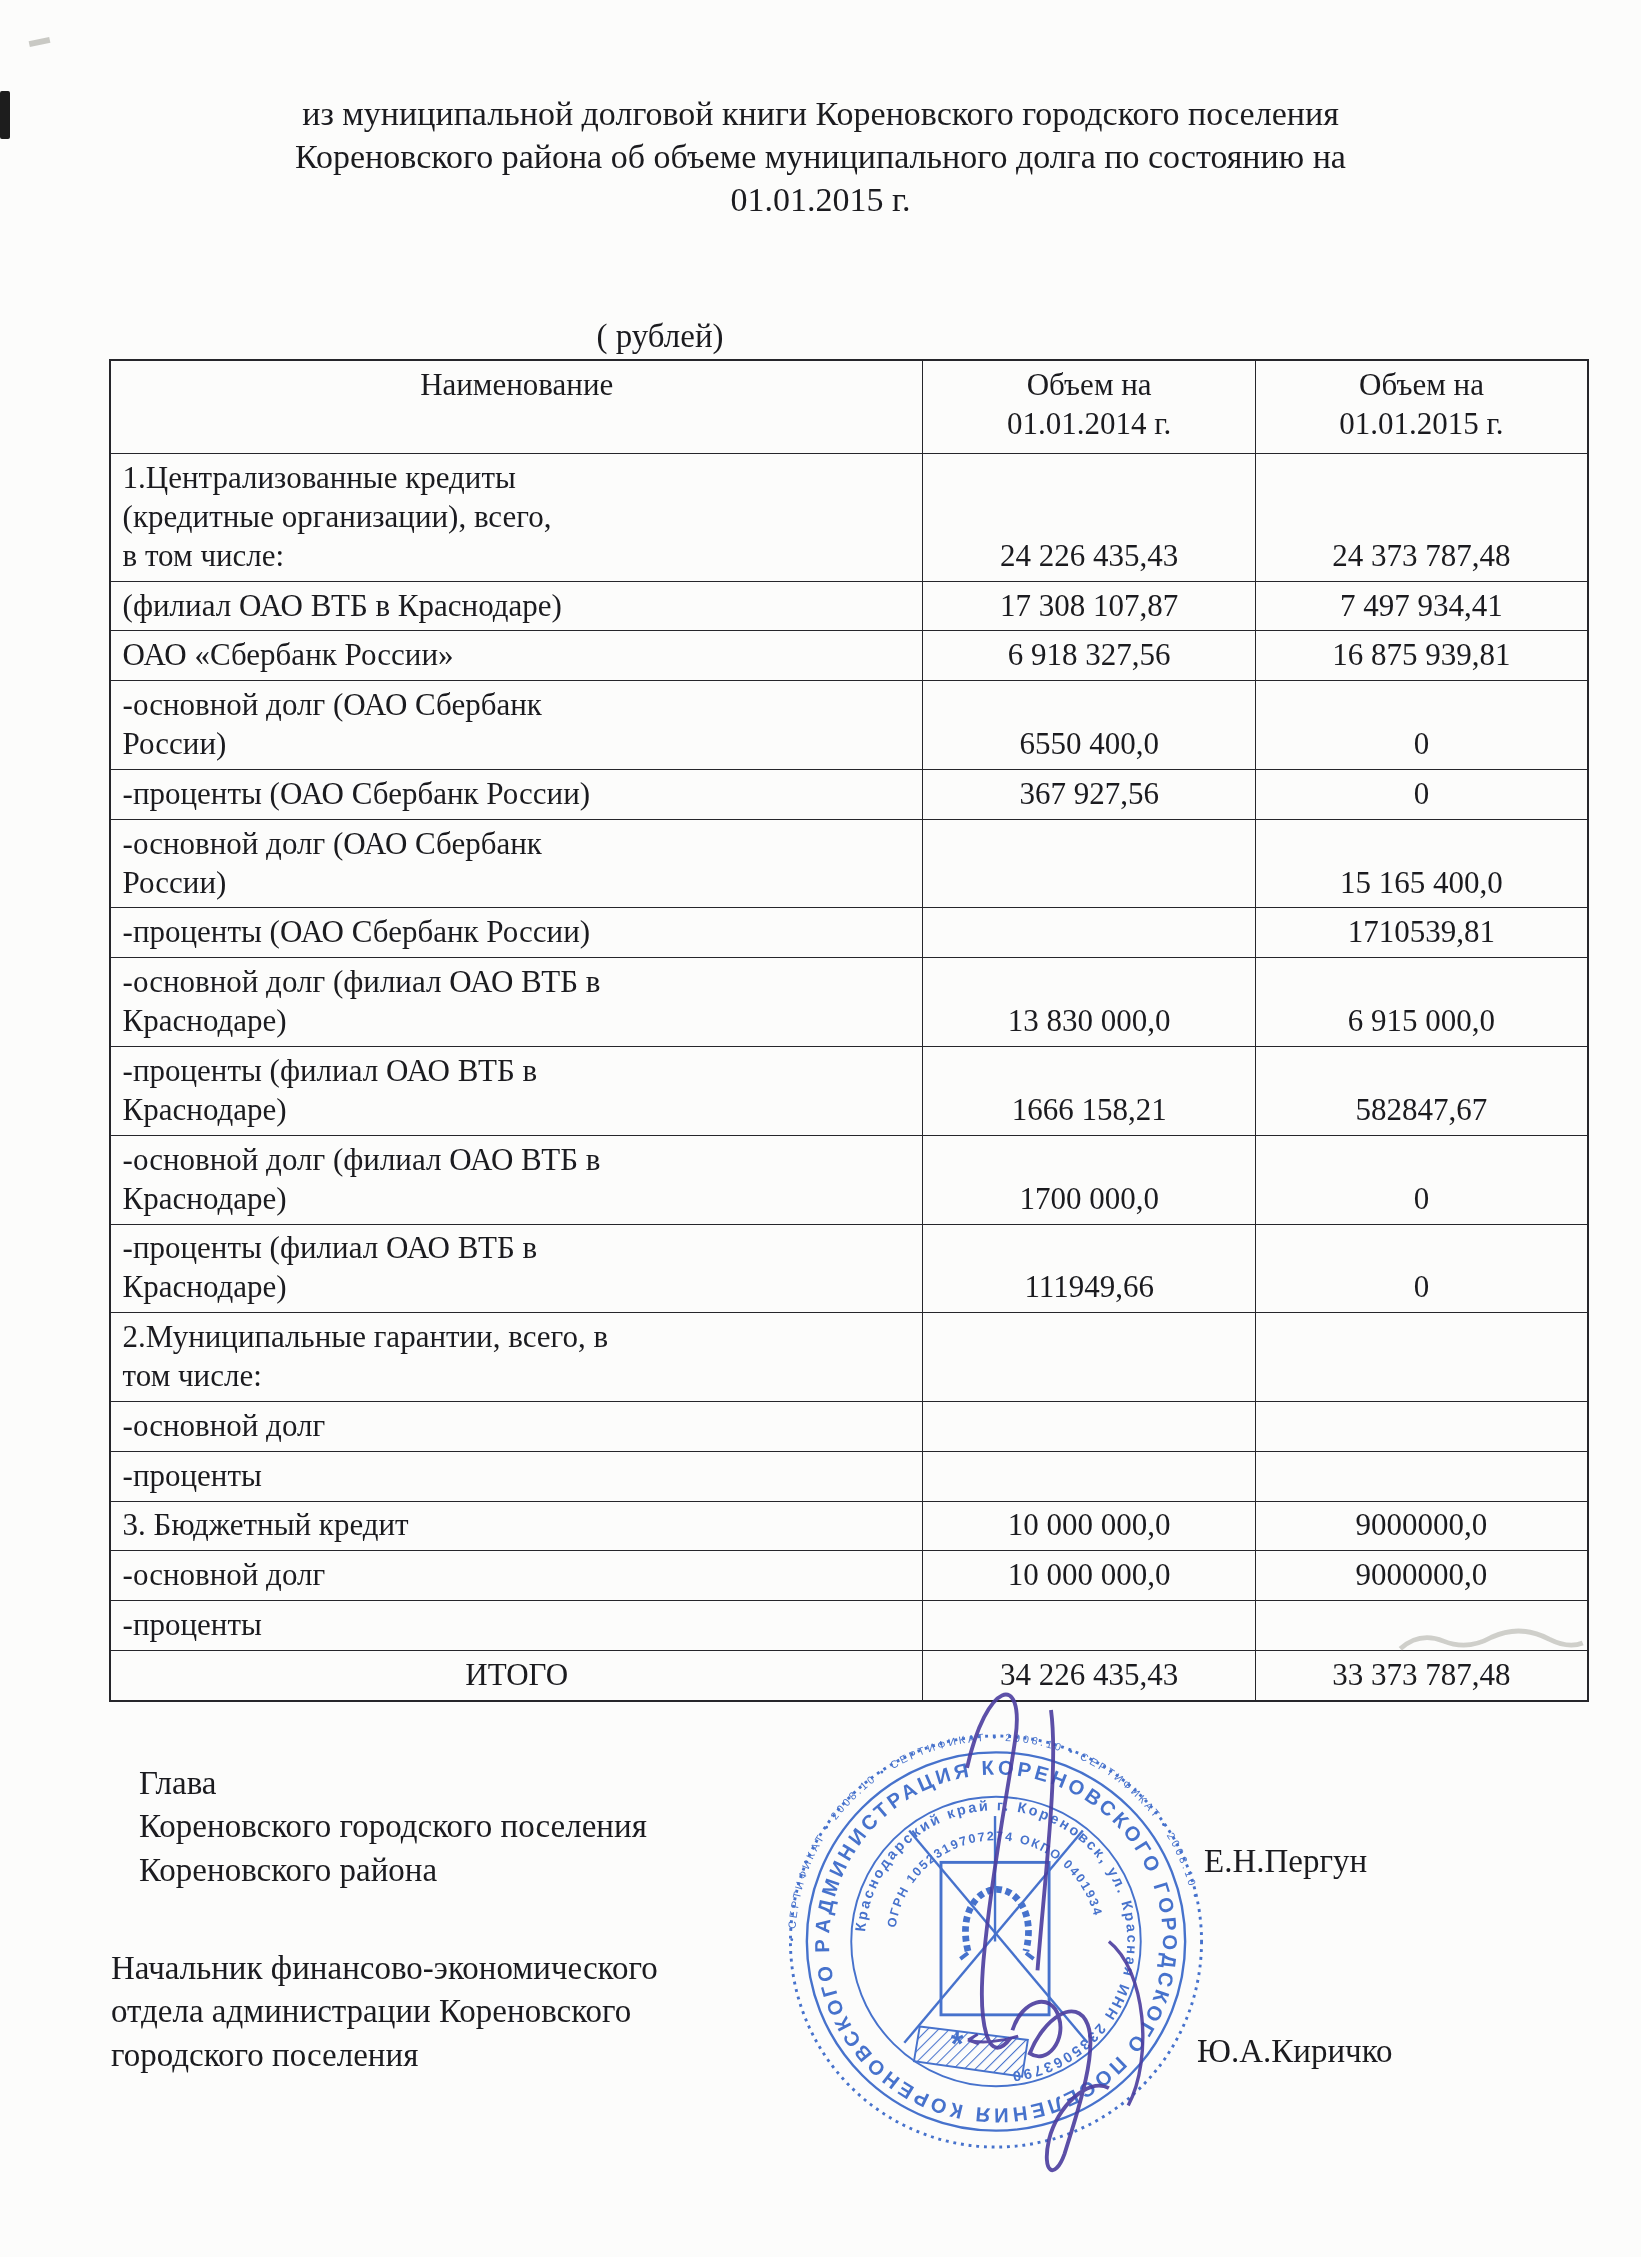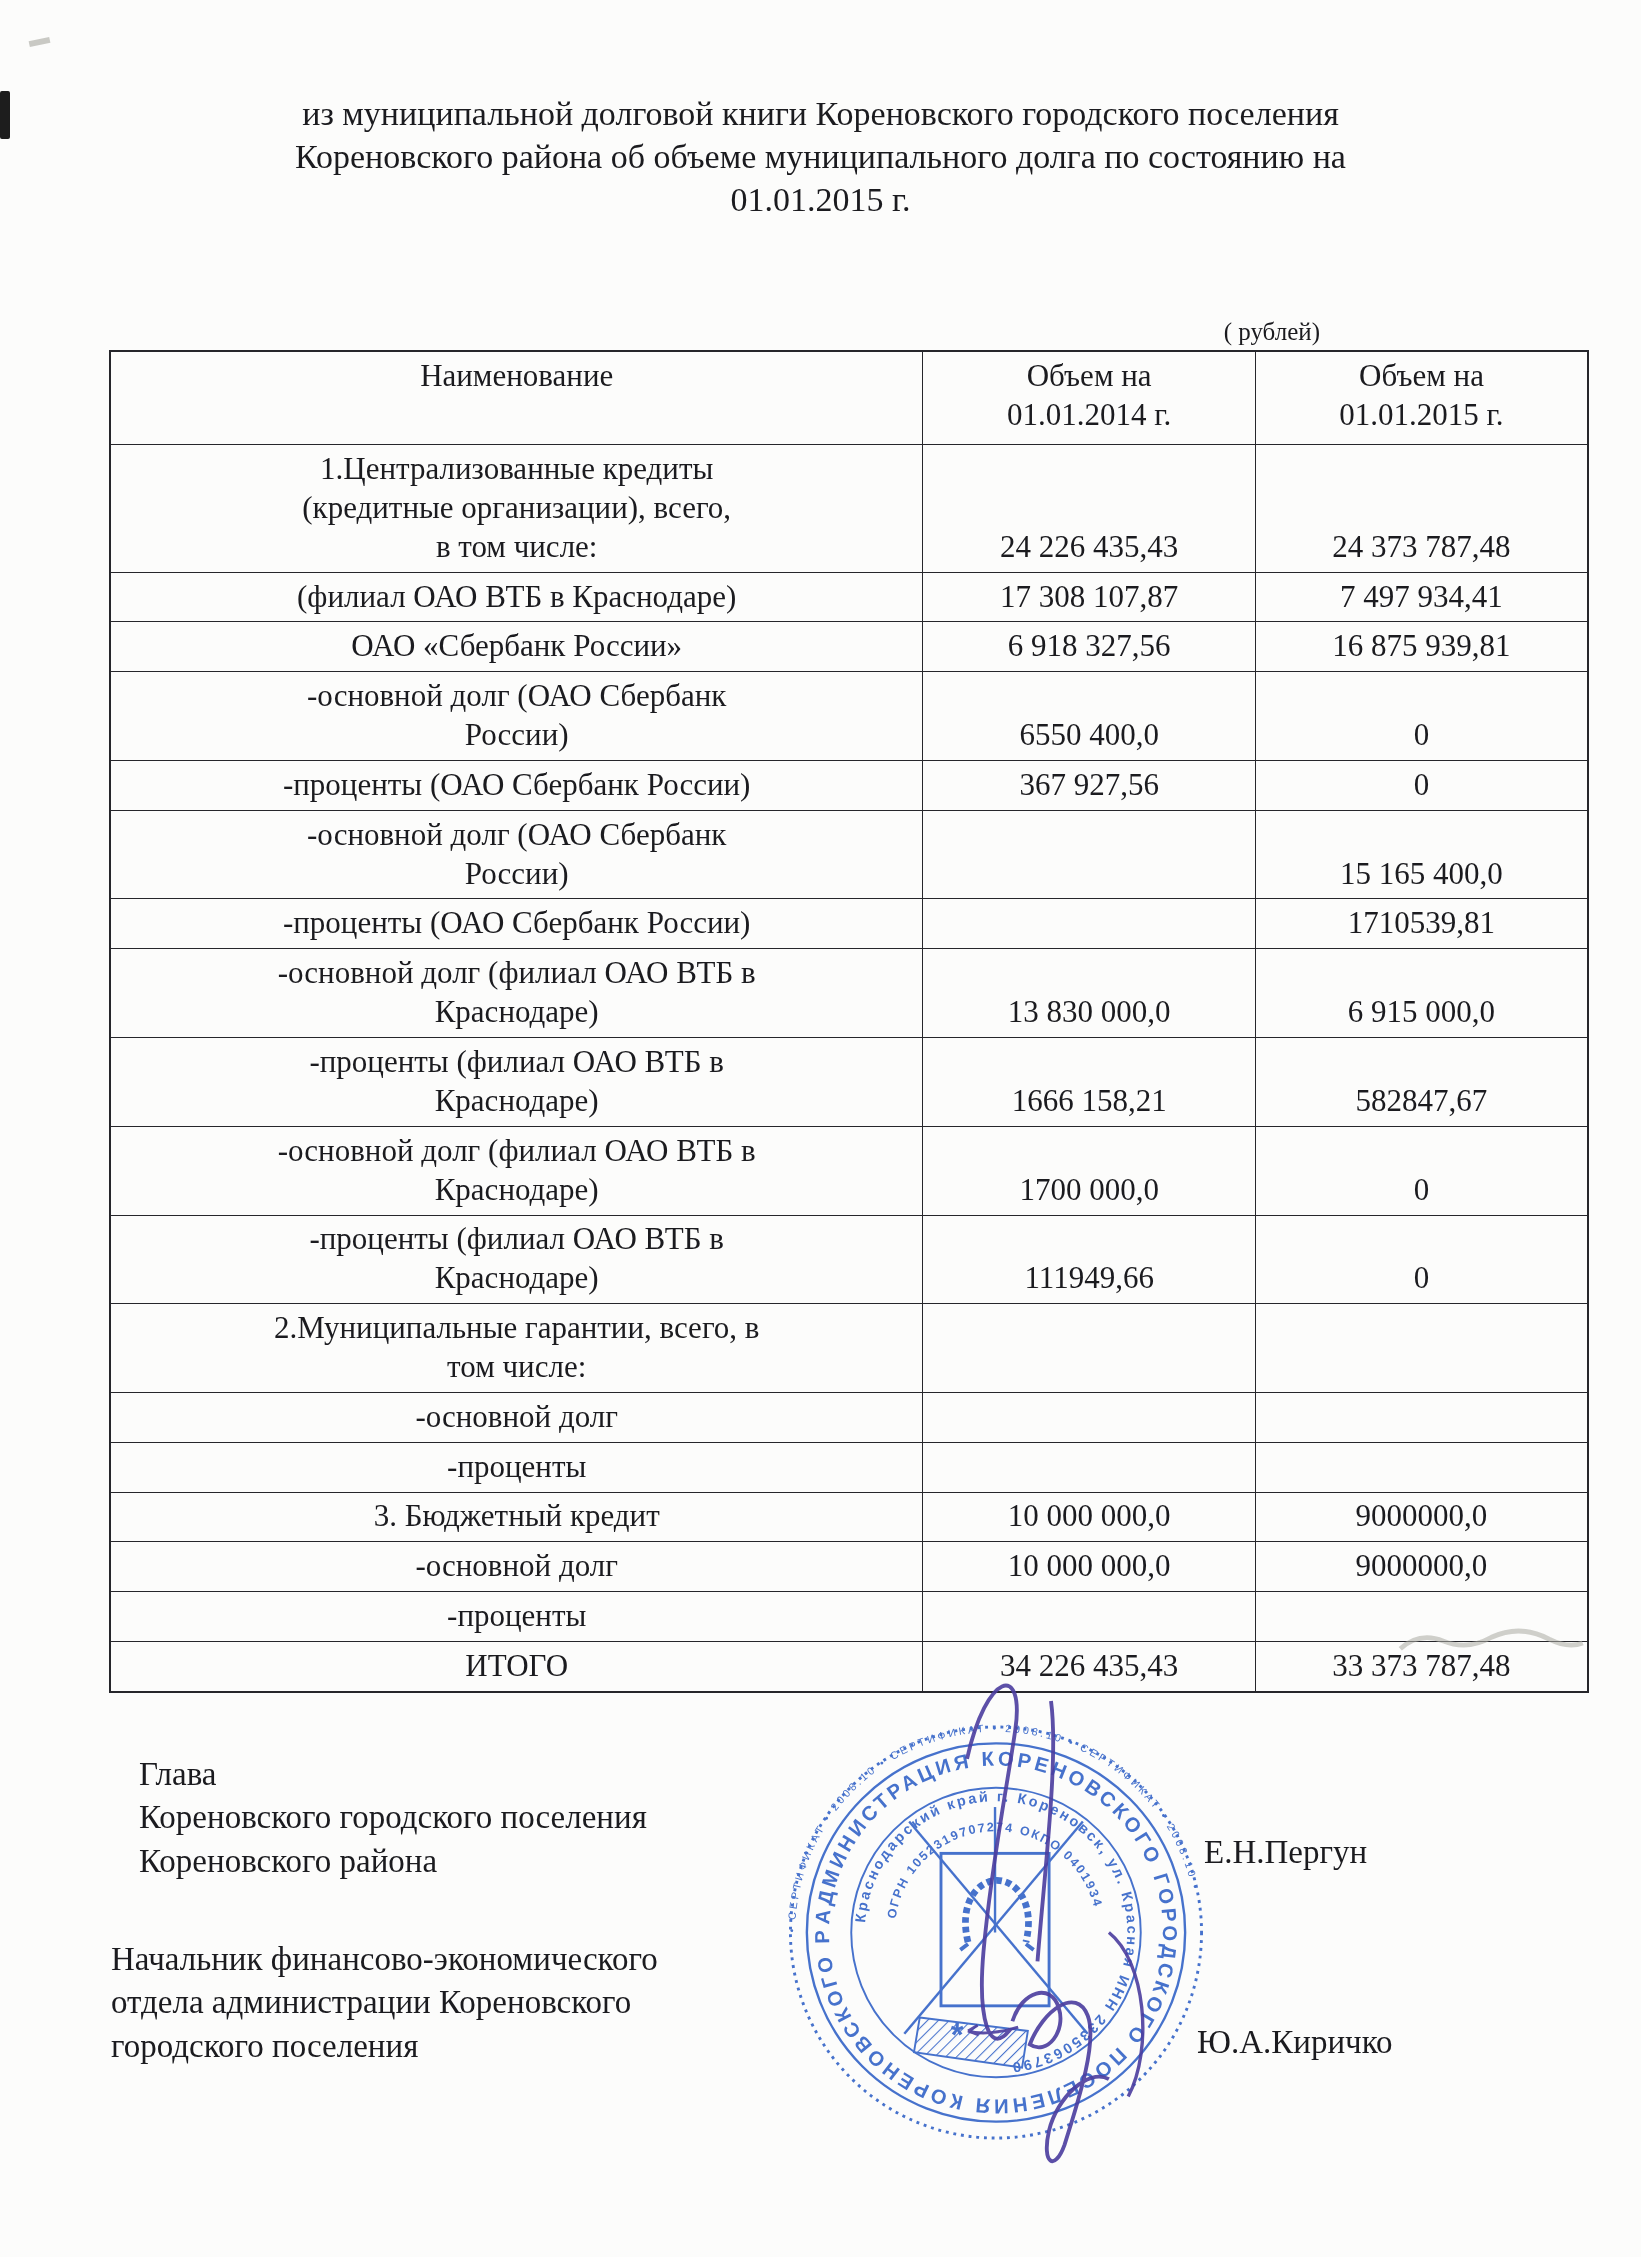--- a/index.html
+++ b/index.html
@@ -18,7 +18,7 @@
   .doc-title { font-size:36px; font-weight:bold; letter-spacing:0.5px; }
   .doc-subtitle { font-size:34px; line-height:1.26; white-space:pre-line; margin-top:3.9px; }
   
-  .currency-row { width:1390px; text-align:right; padding-right:70px; margin-top:97px; font-size:25px; }
+  .currency-row { width:1390px; text-align:center; padding-right:70px; margin-top:97px; font-size:33px; }
   
   table.debt {
     margin-left:109px; margin-top:3.9px;

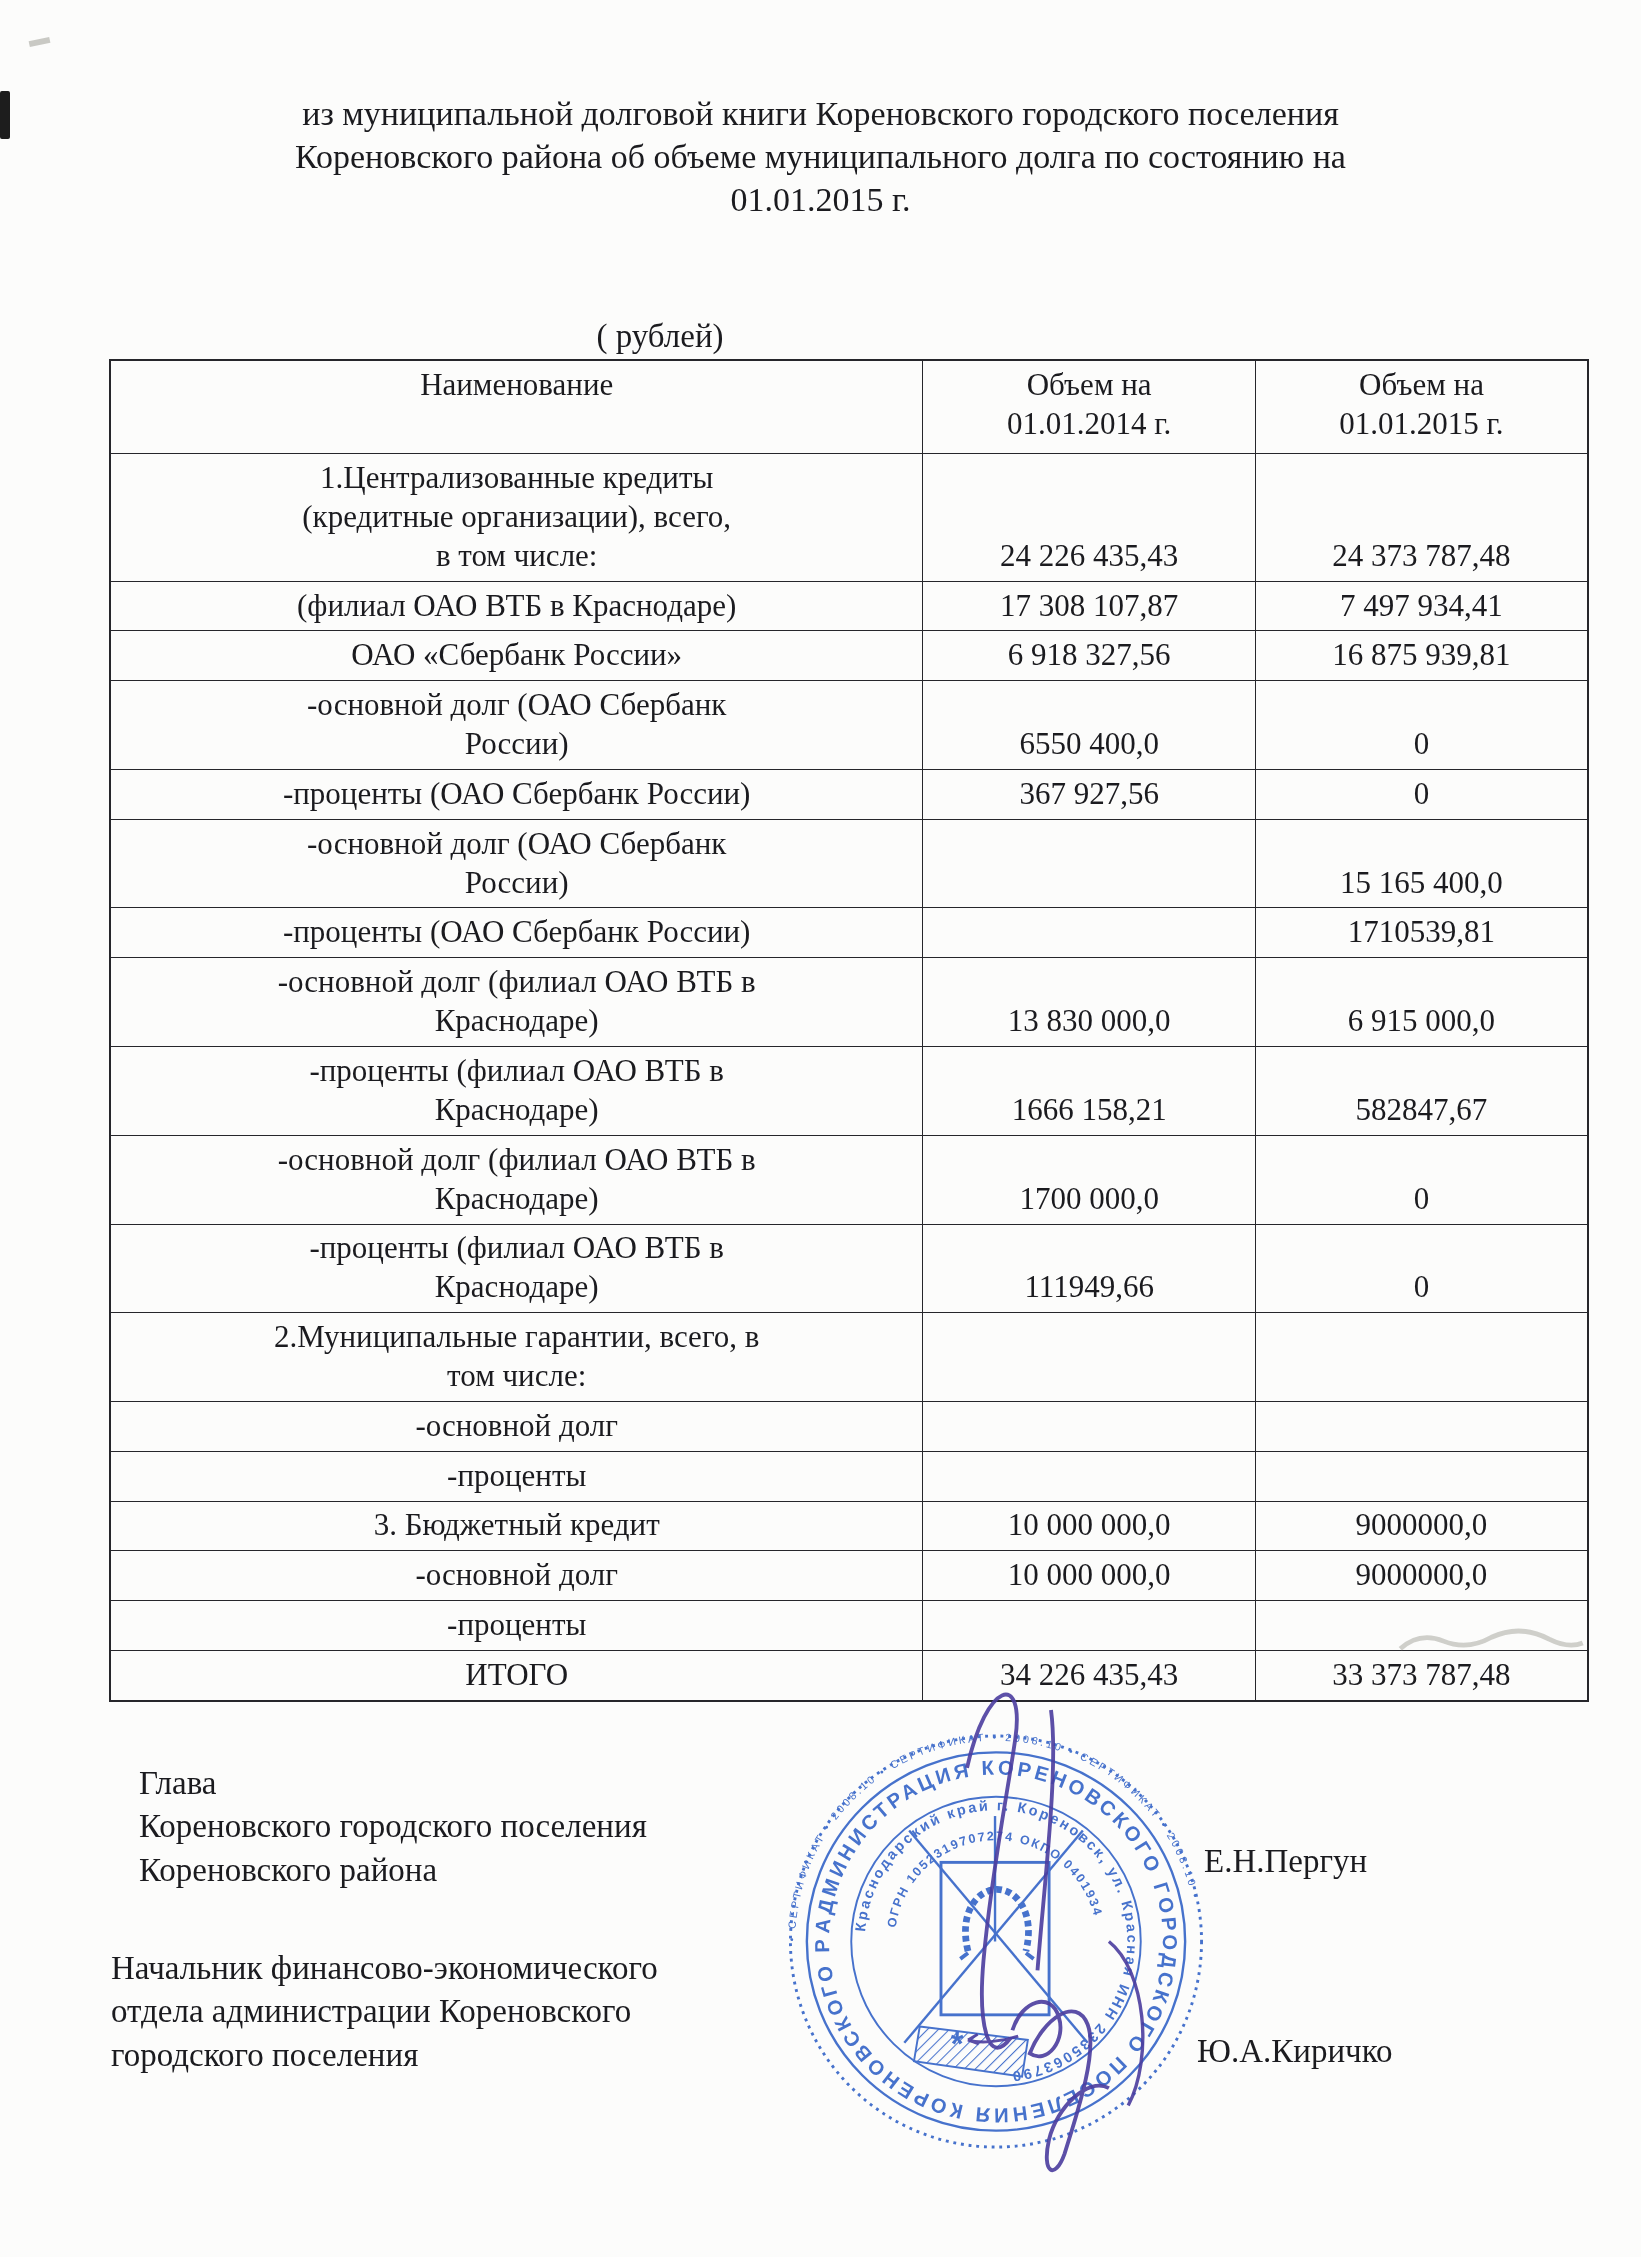--- a/index.html
+++ b/index.html
@@ -40,7 +40,7 @@
   table.debt thead th { text-align:center; white-space:pre-line; }
   table.debt thead th.h-label { vertical-align:top; }
   table.debt thead th { height:93px; vertical-align:top; }
-  table.debt td.c-label { text-align:center; white-space:pre-line; }
+  table.debt td.c-label { text-align:left; white-space:pre-line; }
   table.debt td.c-label.center { text-align:center; }
   table.debt td.c-num { text-align:center; vertical-align:bottom; }
   

